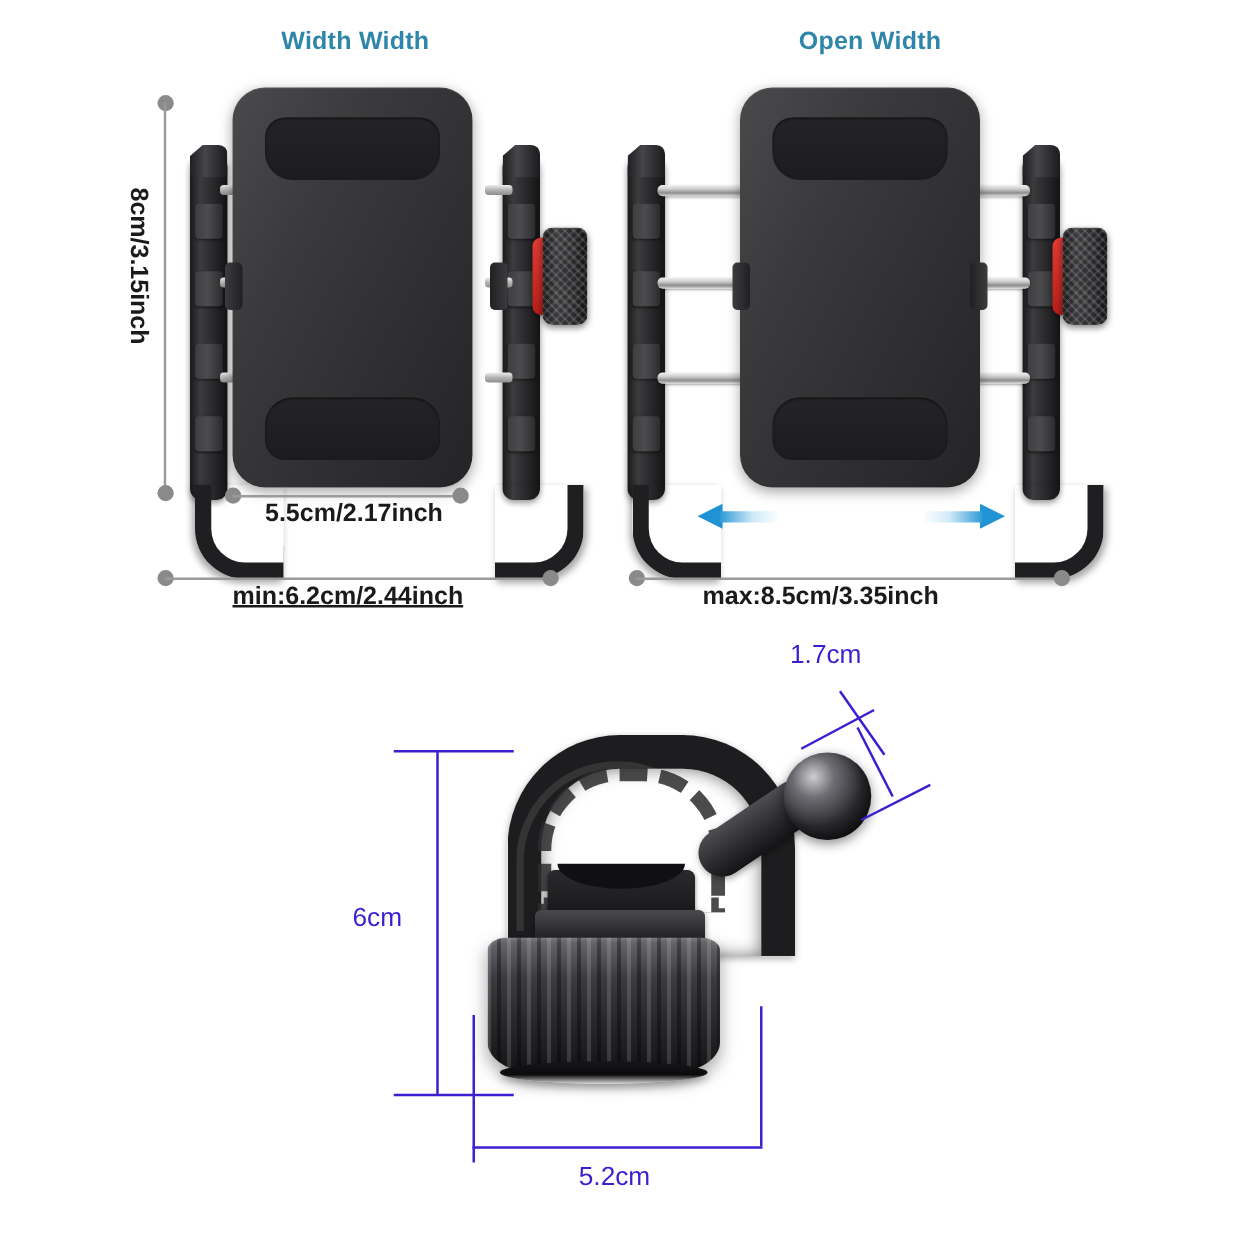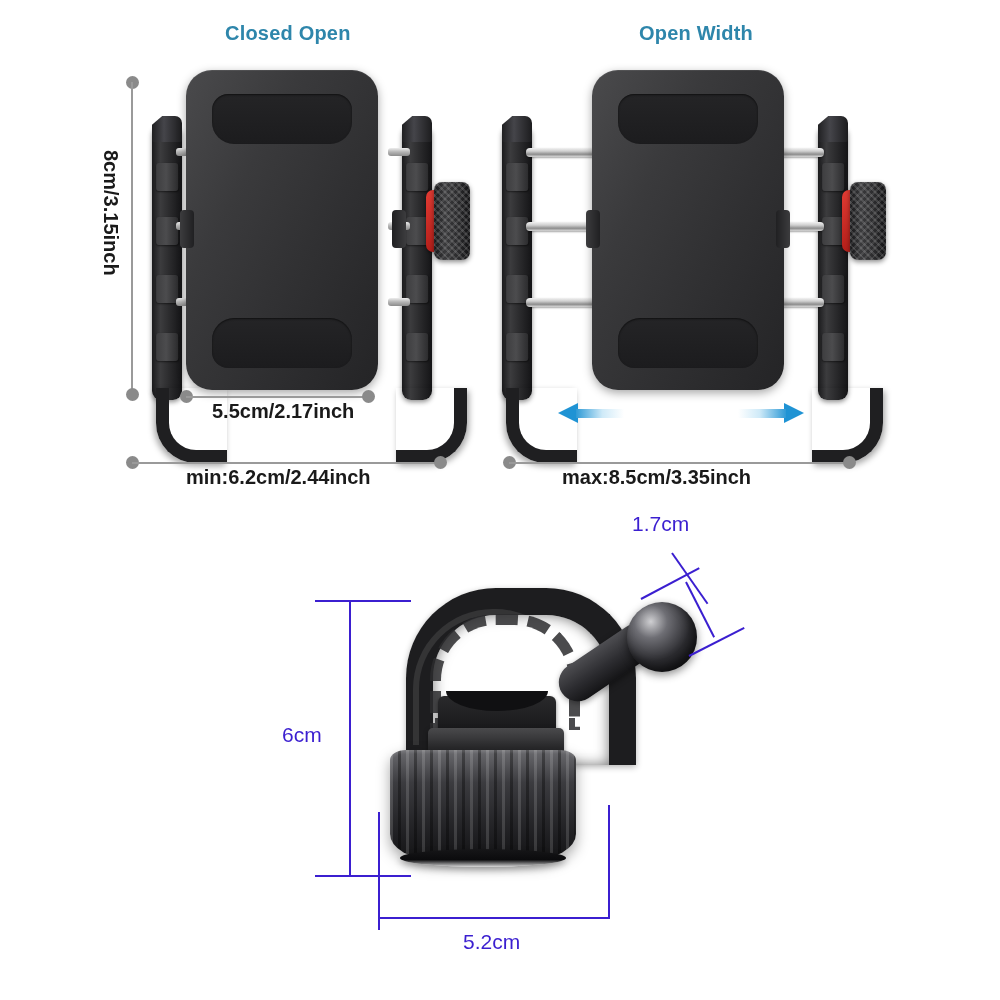--- a/index.html
+++ b/index.html
@@ -206,7 +206,7 @@
 
 <div class="stage">
 
-  <div class="abs section-title" style="left:225px;top:22px;">Closed Open</div>
+  <div class="abs section-title" style="left:225px;top:22px;">Width Width</div>
 
   <div class="abs">
     <div class="gdot" style="left:126px;top:76px;"></div>

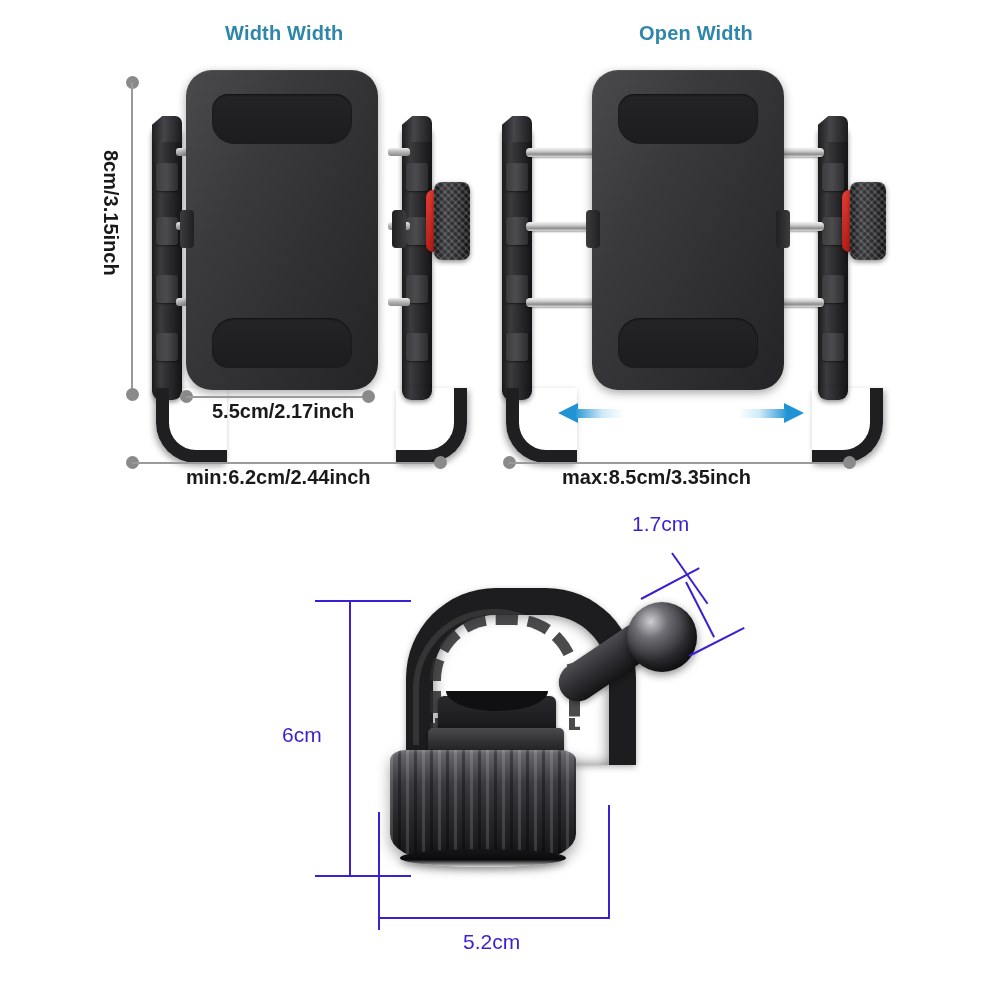--- a/index.html
+++ b/index.html
@@ -267,7 +267,7 @@
     <div class="gdot" style="left:126px;top:456px;"></div>
     <div class="gline-h" style="left:132px;top:462px;width:306px;"></div>
     <div class="gdot" style="left:434px;top:456px;"></div>
-    <div class="dim-label" style="left:186px;top:466px;">min:6.2cm/2.44inch</div>
+    <div class="dim-label" style="left:186px;top:466px;text-decoration:underline;">min:6.2cm/2.44inch</div>
   </div>
 
   <div class="abs section-title" style="left:639px;top:22px;">Open Width</div>

